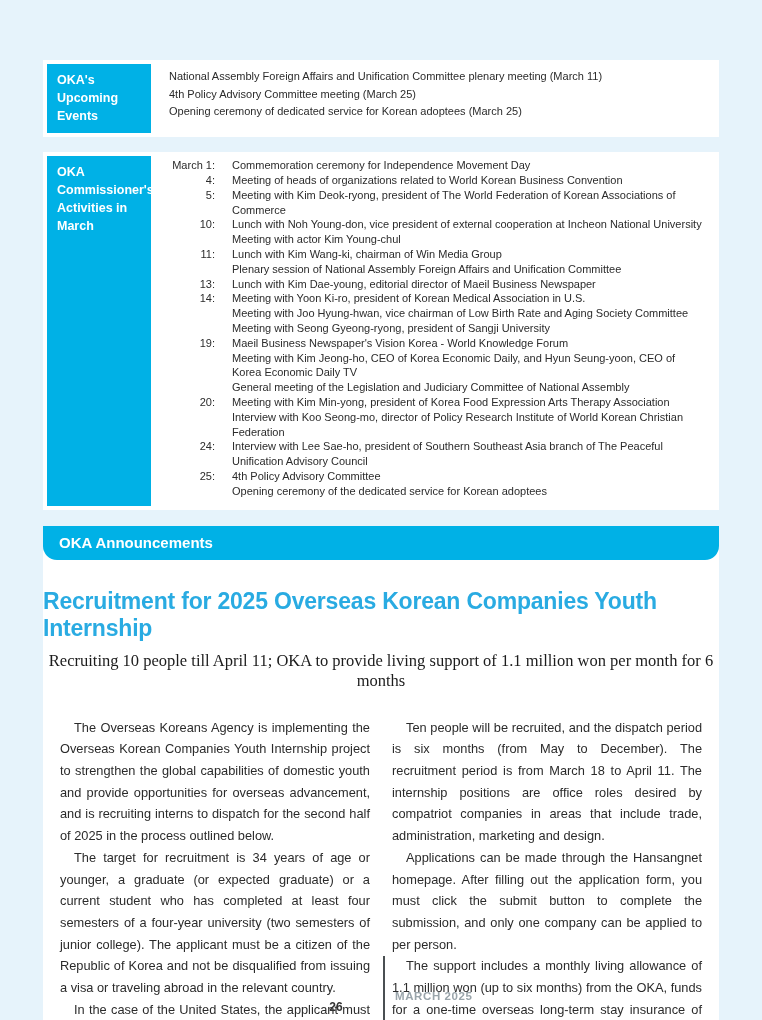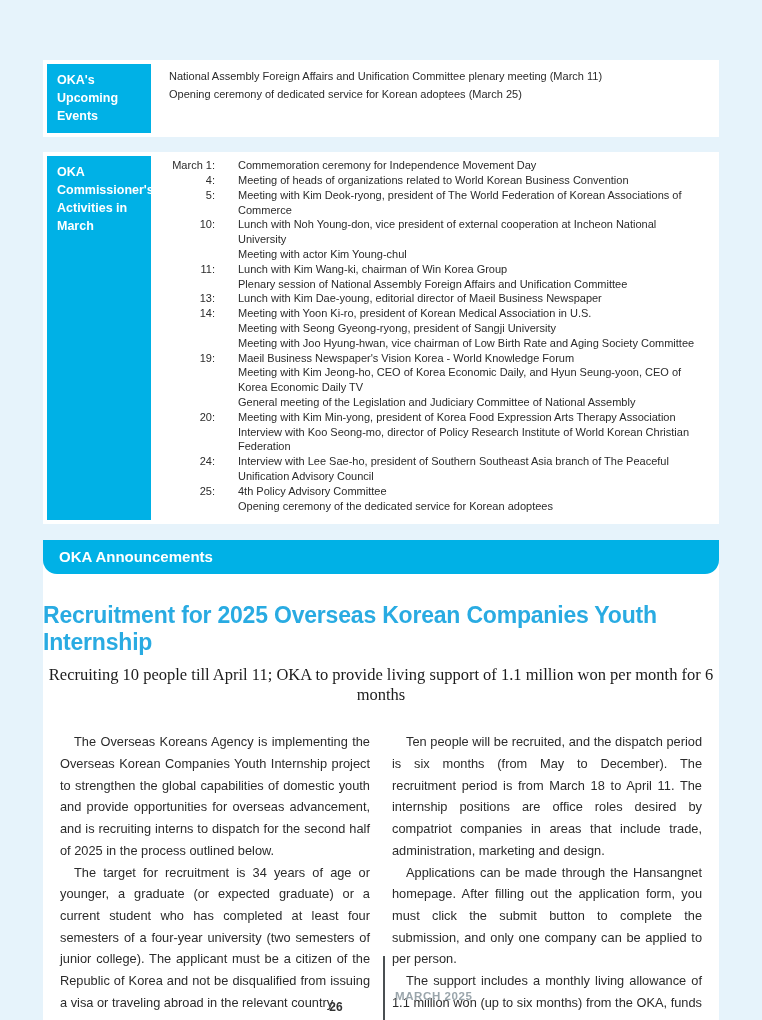--- a/index.html
+++ b/index.html
@@ -121,6 +121,7 @@
 Events</div>
       <div class="section-content events-list">
         <div class="evt">National Assembly Foreign Affairs and Unification Committee plenary meeting (March 11)</div>
+        <div class="evt">4th Policy Advisory Committee meeting (March 25)</div>
         <div class="evt">Opening ceremony of dedicated service for Korean adoptees (March 25)</div>
       </div>
     </div>

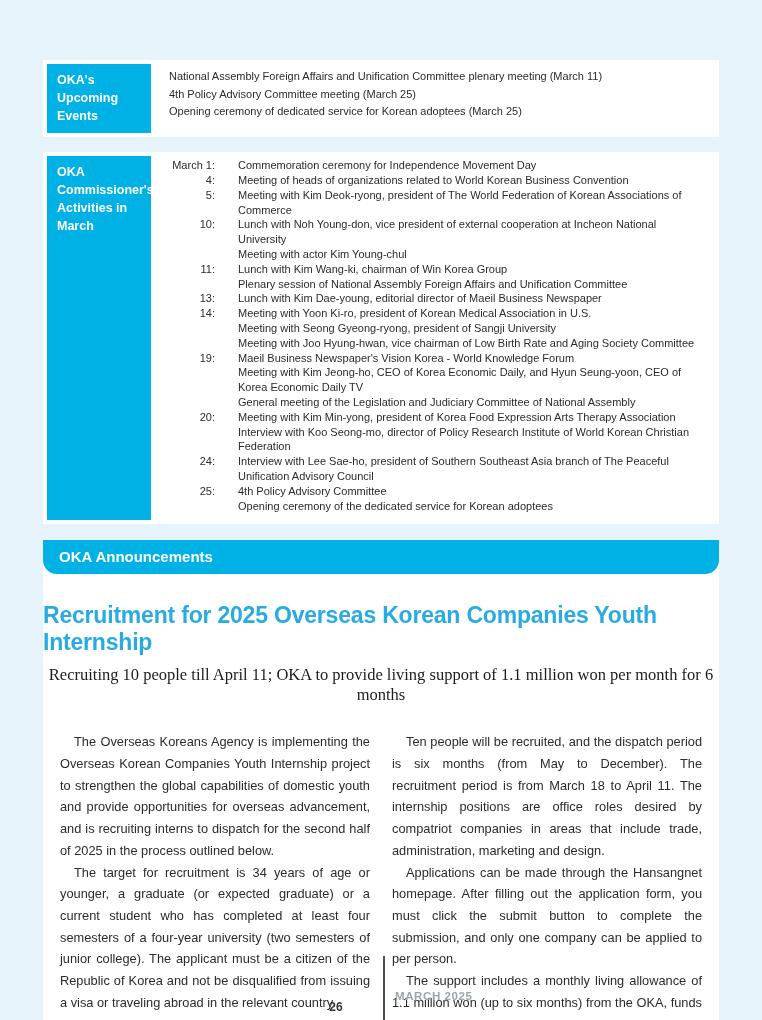--- a/index.html
+++ b/index.html
@@ -45,7 +45,7 @@
   .events-list .evt { margin-bottom: 1px; }
 
   .act-rows { font-size: 11px; line-height: 14.8px; padding-top: 2px; }
-  .act-row { display: grid; grid-template-columns: 46px 1fr; column-gap: 23px; }
+  .act-row { display: grid; grid-template-columns: 46px 1fr; column-gap: 17px; }
   .act-row .day { text-align: right; white-space: nowrap; }
 
   

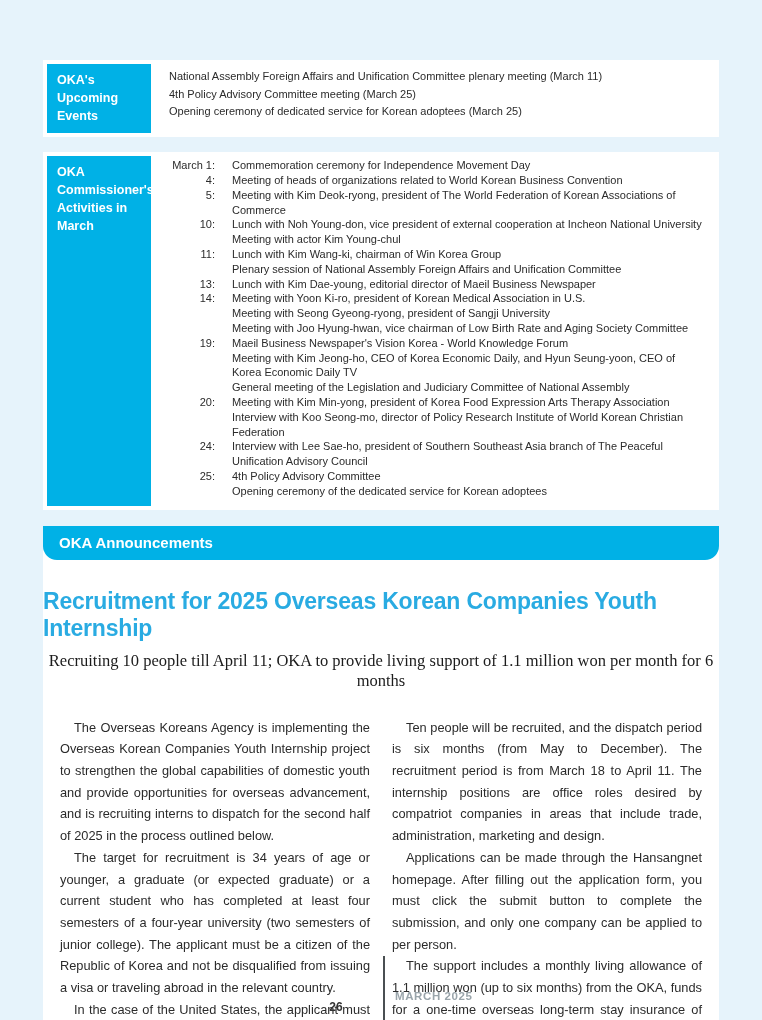--- a/index.html
+++ b/index.html
@@ -154,7 +154,7 @@
           </div>
         <div class="act-row">
             <span class="day">11:</span>
-            <span class="txt">Lunch with Kim Wang-ki, chairman of Win Korea Group</span>
+            <span class="txt">Lunch with Kim Wang-ki, chairman of Win Media Group</span>
           </div>
         <div class="act-row">
             <span class="day"></span>

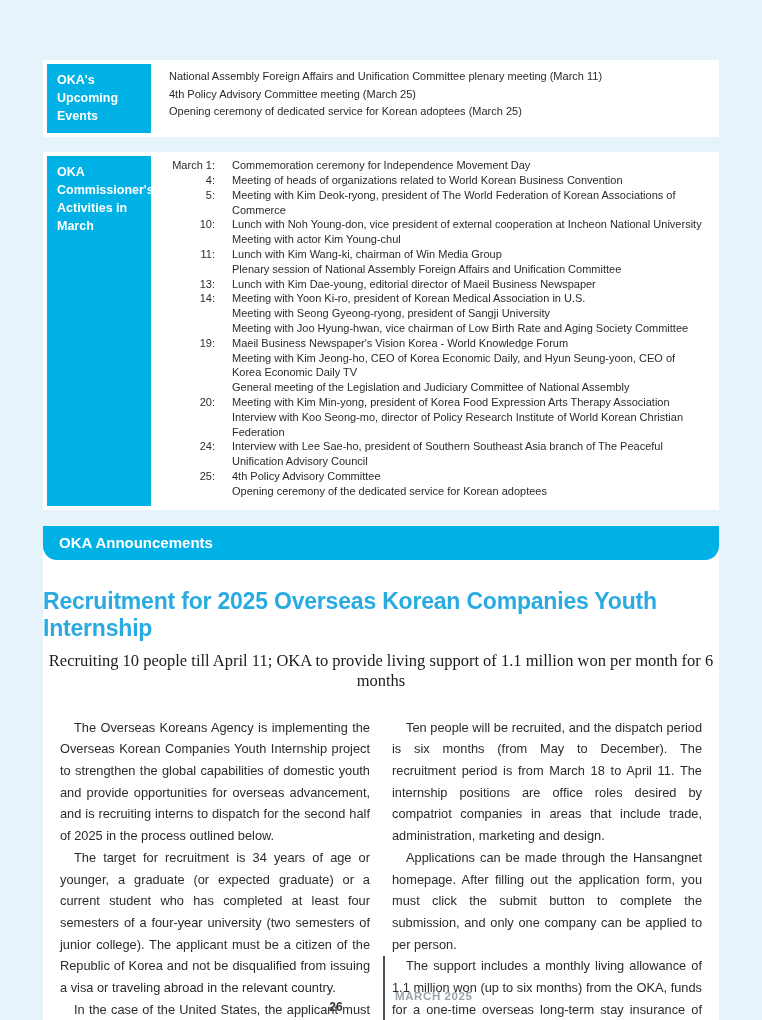--- a/index.html
+++ b/index.html
@@ -170,11 +170,11 @@
           </div>
         <div class="act-row">
             <span class="day"></span>
+            <span class="txt">Meeting with Joo Hyung-hwan, vice chairman of Low Birth Rate and Aging Society Committee</span>
+          </div>
+        <div class="act-row">
+            <span class="day"></span>
             <span class="txt">Meeting with Seong Gyeong-ryong, president of Sangji University</span>
-          </div>
-        <div class="act-row">
-            <span class="day"></span>
-            <span class="txt">Meeting with Joo Hyung-hwan, vice chairman of Low Birth Rate and Aging Society Committee</span>
           </div>
         <div class="act-row">
             <span class="day">19:</span>

